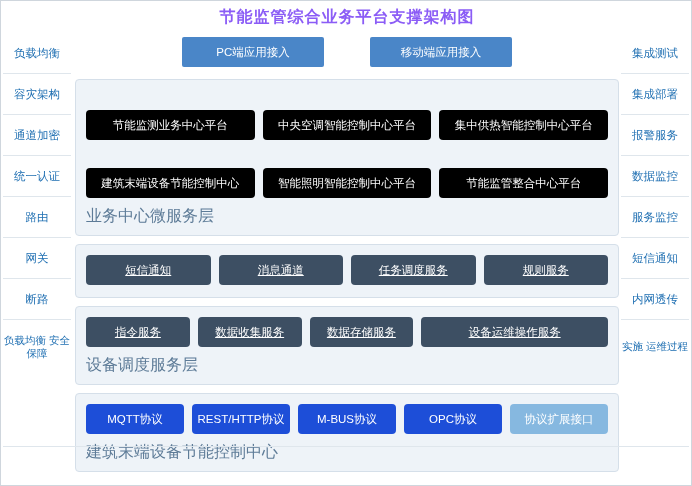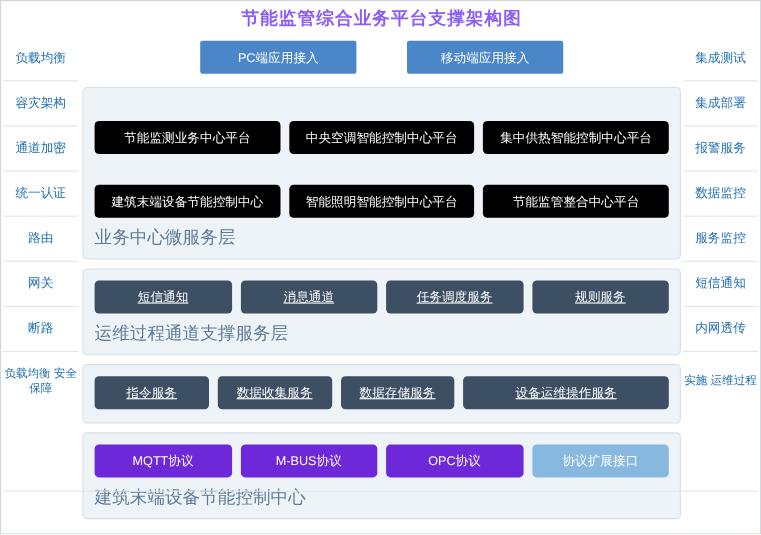--- a/index.html
+++ b/index.html
@@ -154,7 +154,6 @@
         <div class="cell navy">任务调度服务</div>
         <div class="cell navy">规则服务</div>
       </div>
-      <div class="layer-label">运维过程通道支撑服务层</div>
     </div>
 
     <div class="panel">

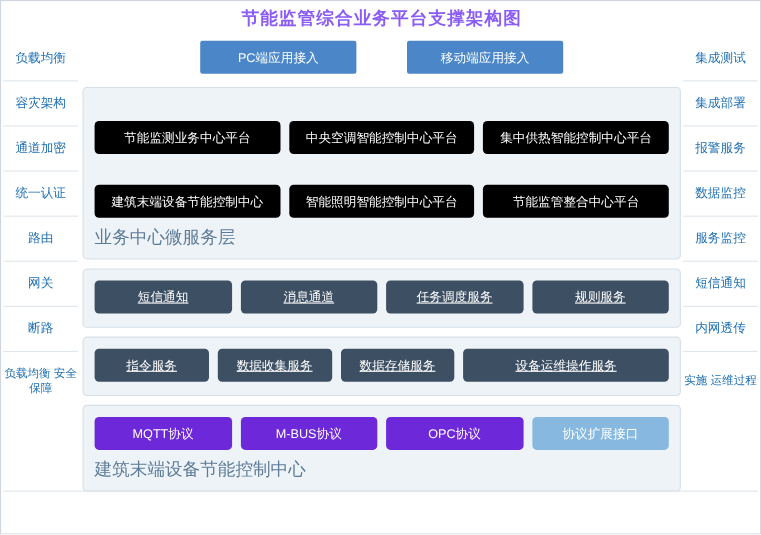--- a/index.html
+++ b/index.html
@@ -163,6 +163,7 @@
         <div class="cell navy">数据存储服务</div>
         <div class="cell navy" style="flex:1.8">设备运维操作服务</div>
       </div>
+      <div class="layer-label">设备调度服务层</div>
     </div>
 
     <div class="panel">

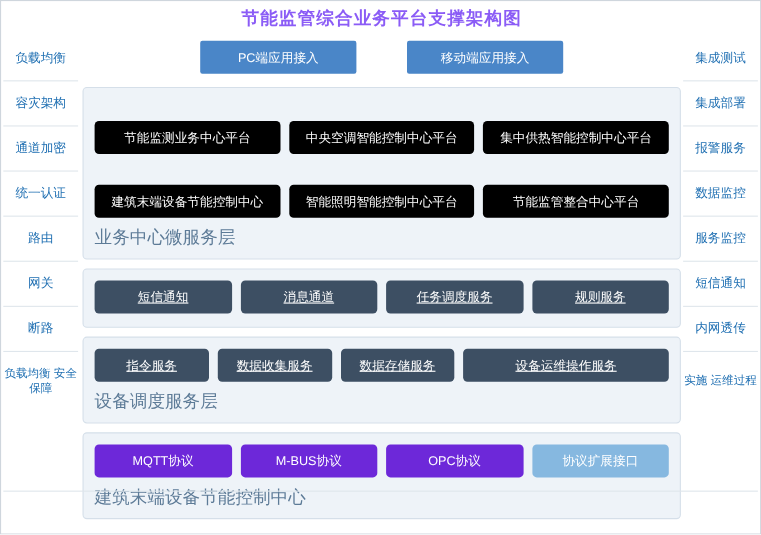--- a/index.html
+++ b/index.html
@@ -76,7 +76,7 @@
   }
   .cell.teal{background:#000000;margin-top:20px;}
   .cell.navy{background:#3d4f63;text-decoration:underline;}
-  .cell.blue{background:#6d28d9;}
+  .cell.blue{background:#1d4ed8;}
   .cell.pale{background:#86b8e0;}
   .layer-label{
     text-align:left;

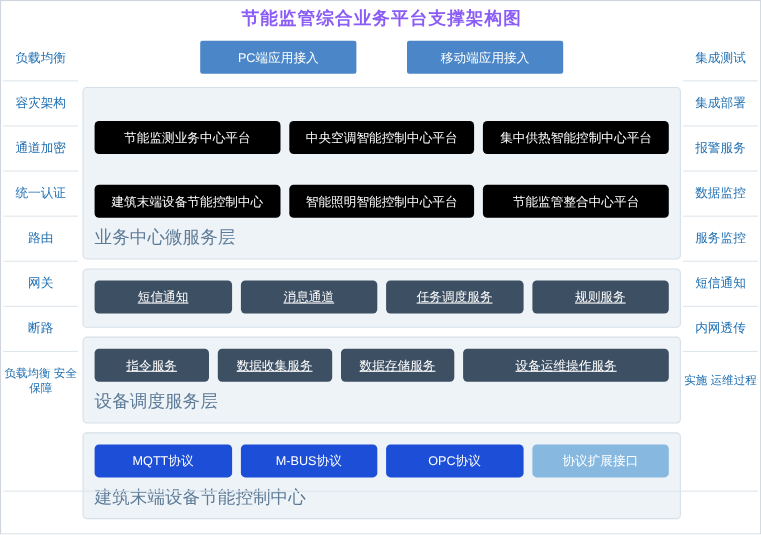--- a/index.html
+++ b/index.html
@@ -169,6 +169,7 @@
     <div class="panel">
       <div class="grid-row">
         <div class="cell blue">MQTT协议</div>
+        <div class="cell blue">REST/HTTP协议</div>
         <div class="cell blue">M-BUS协议</div>
         <div class="cell blue">OPC协议</div>
         <div class="cell pale">协议扩展接口</div>

